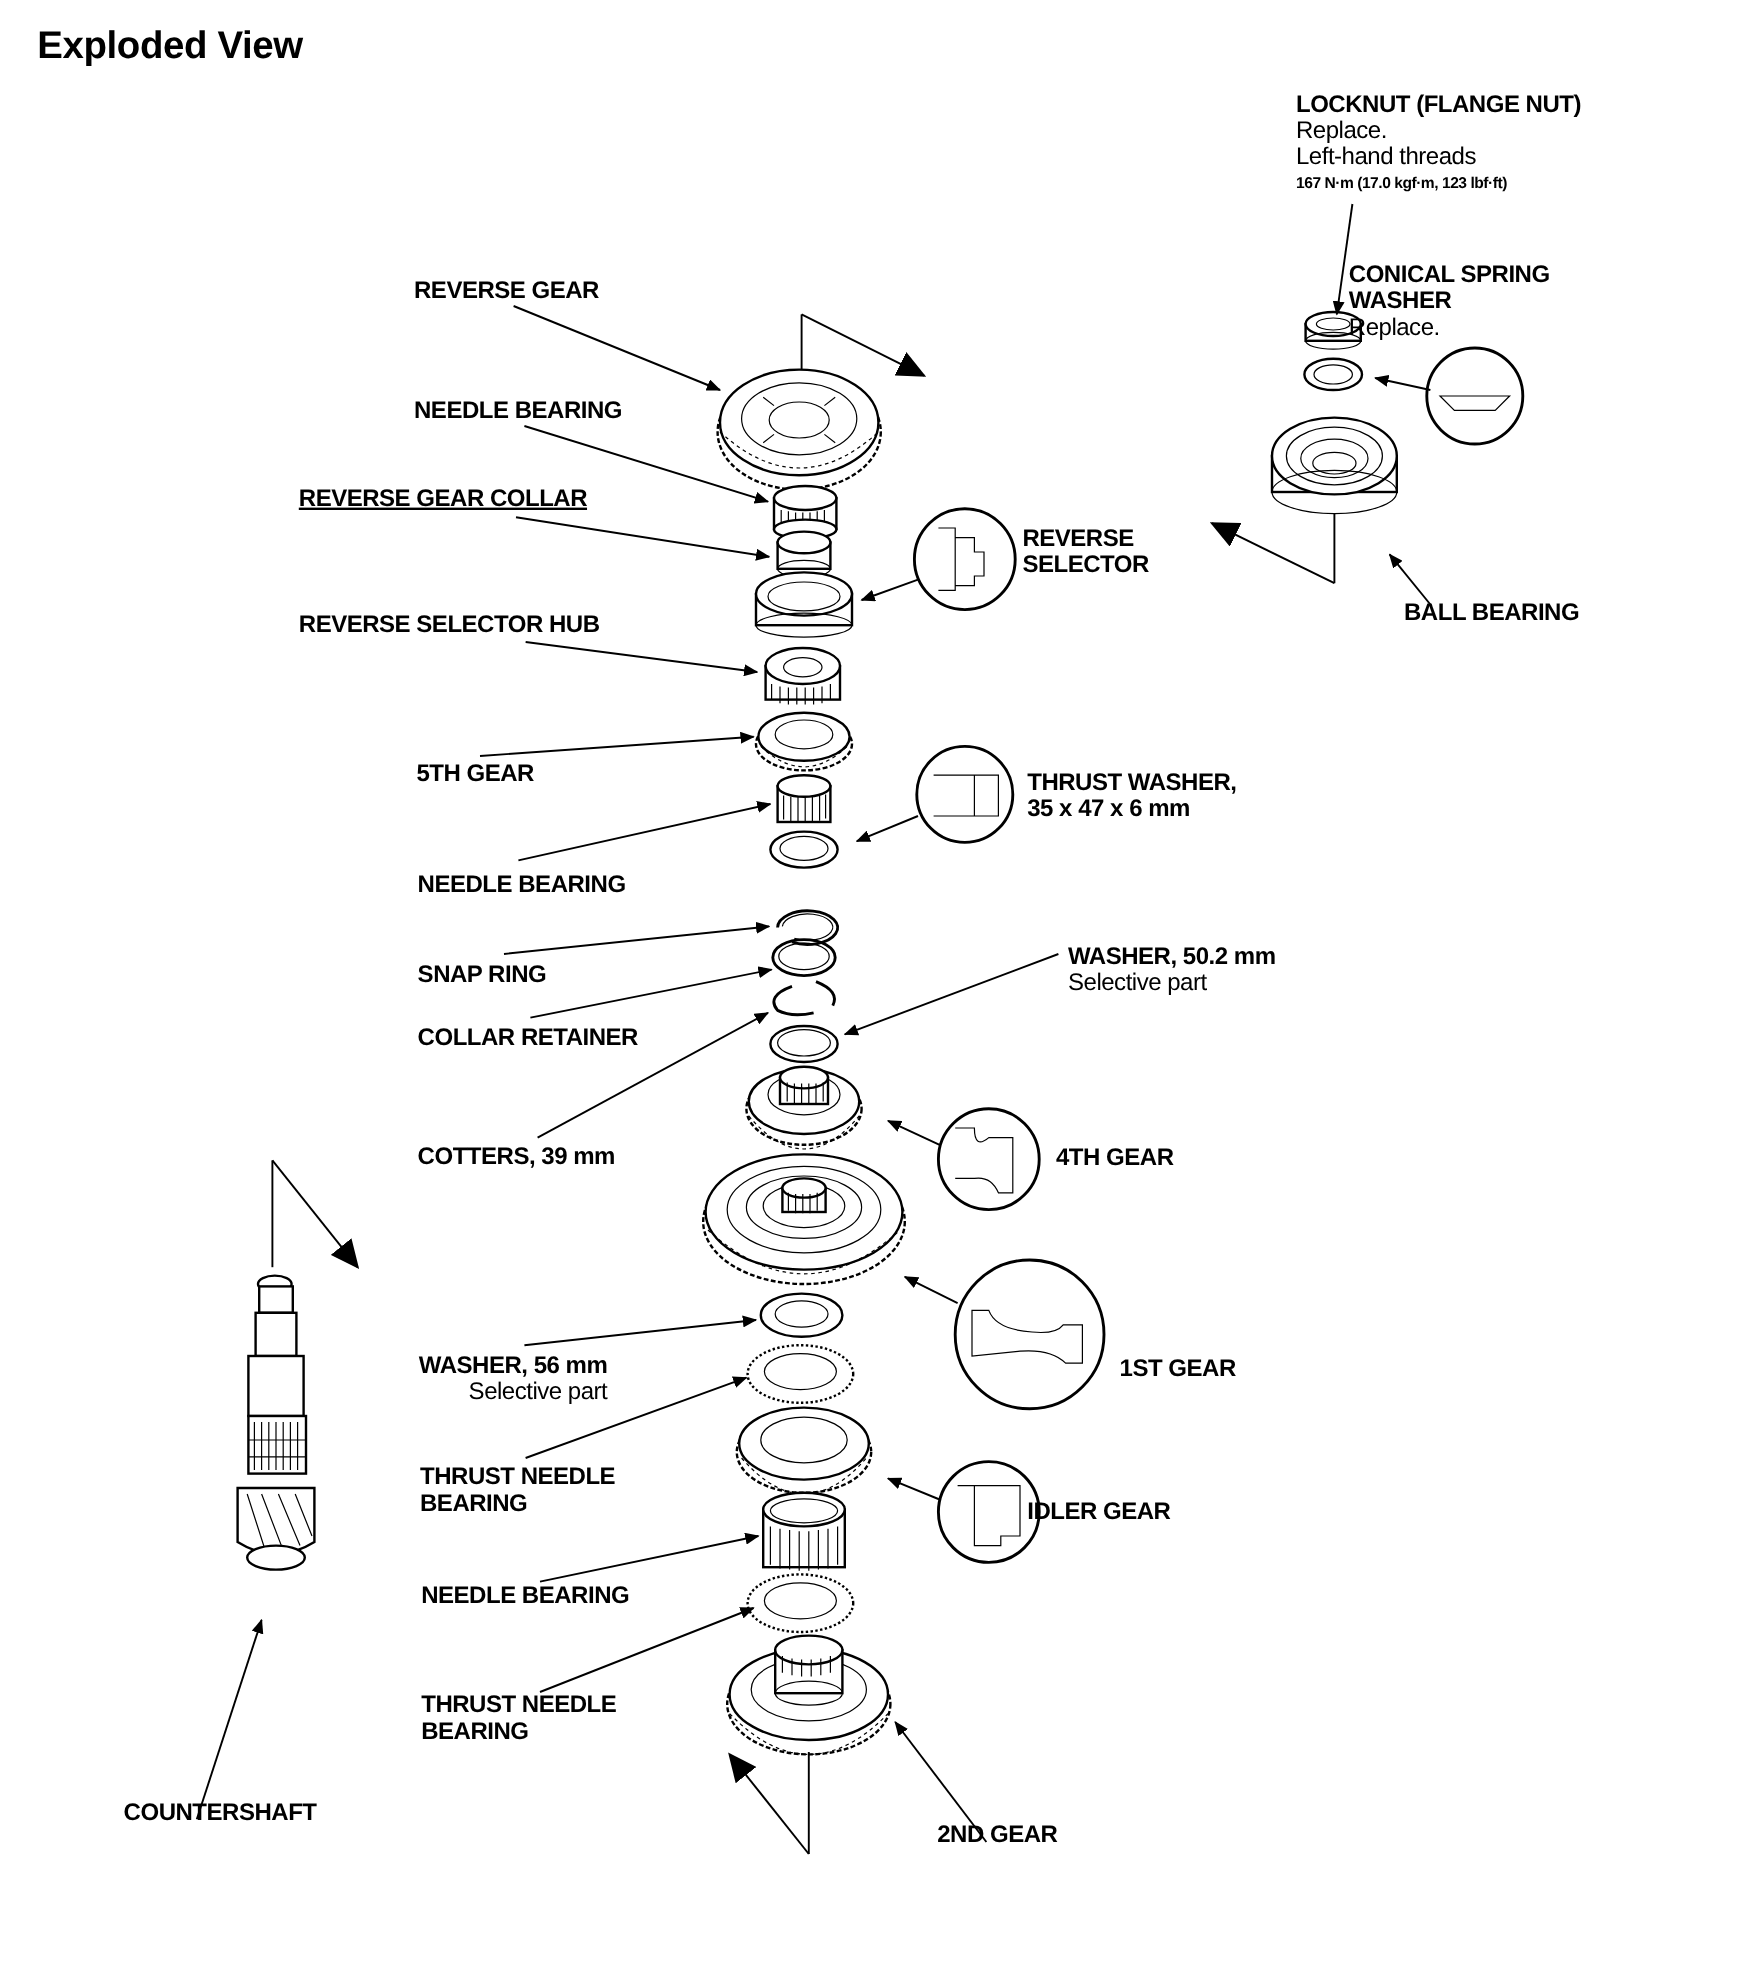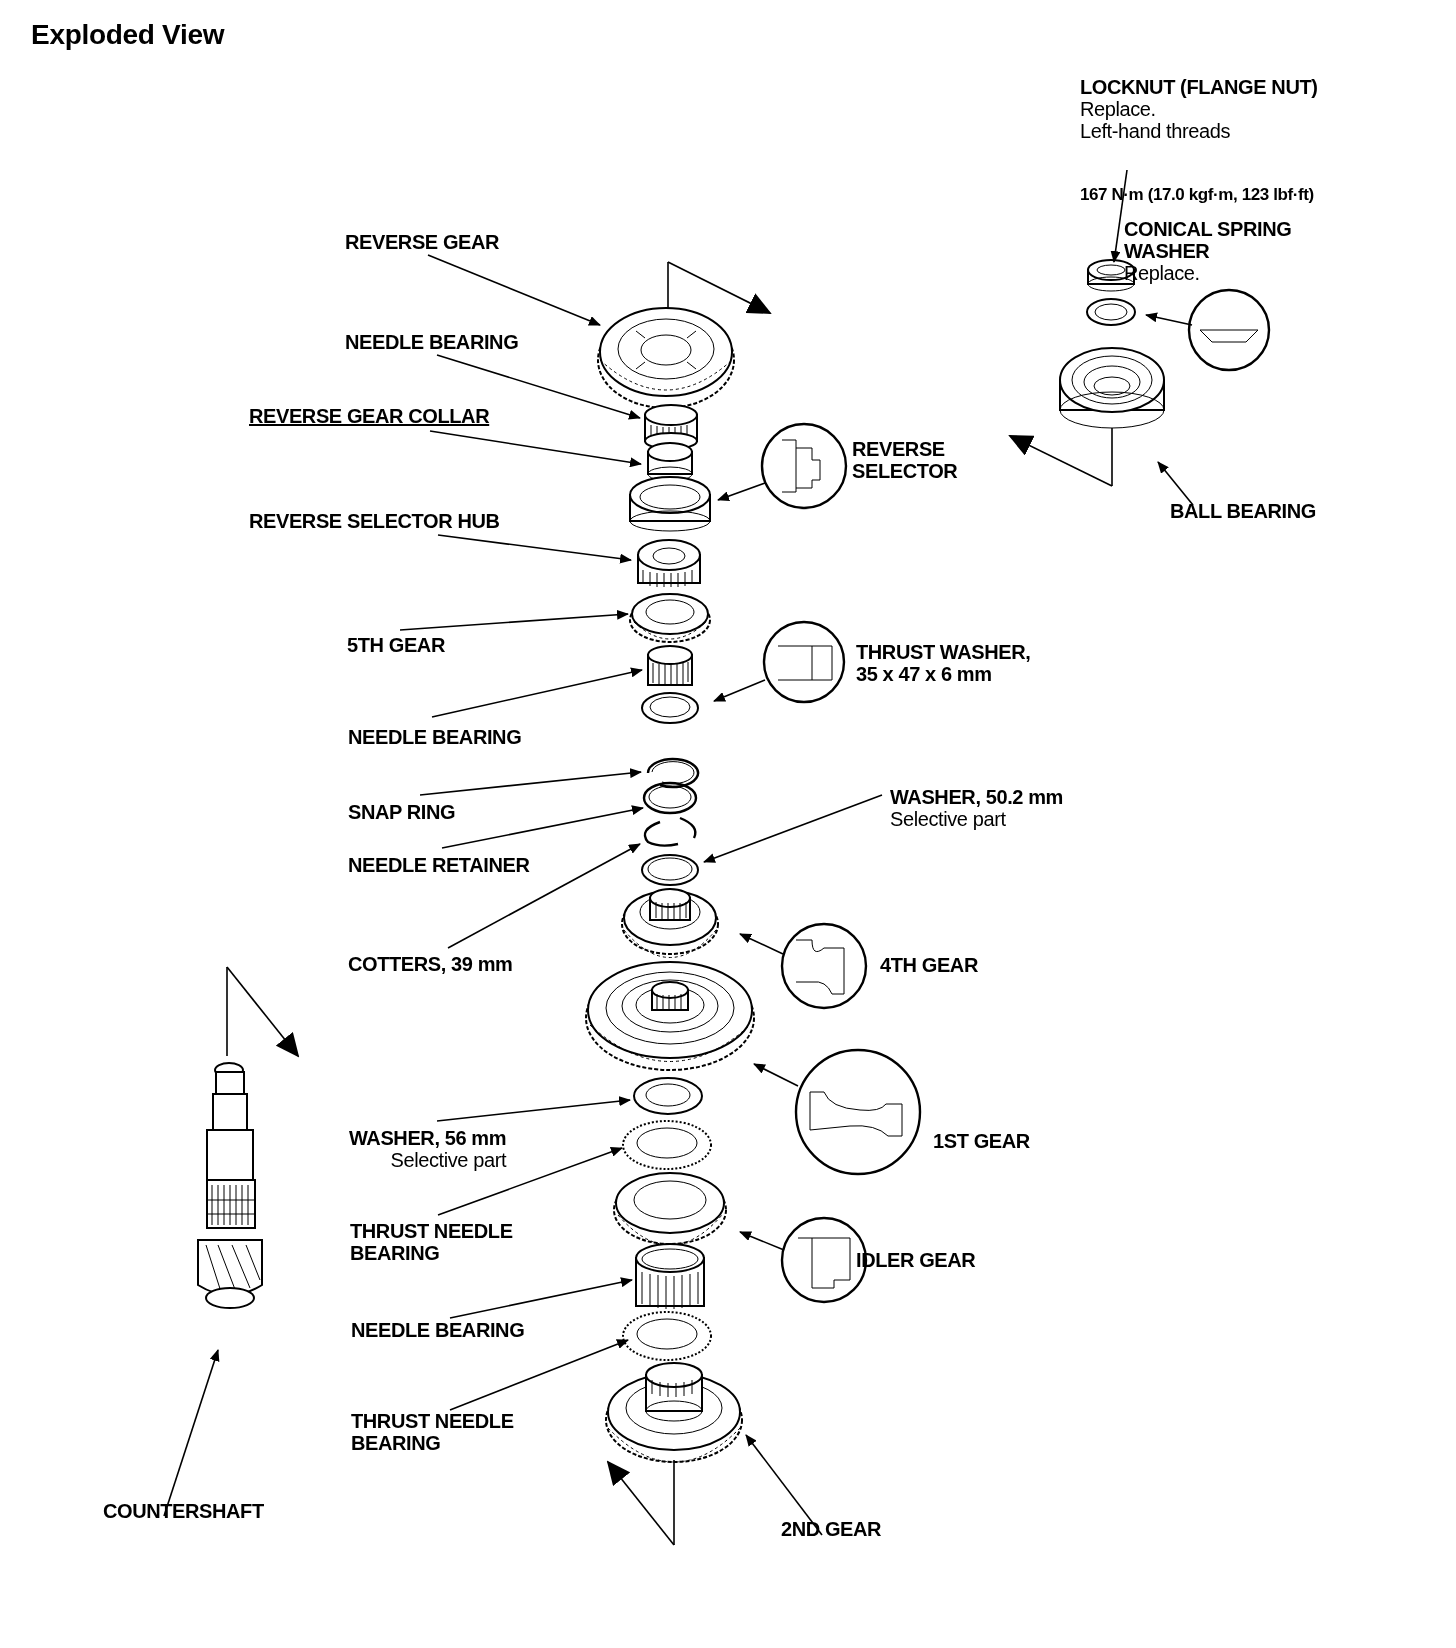--- a/index.html
+++ b/index.html
@@ -6,7 +6,7 @@
   body { width:1456px; height:1648px; position:relative; overflow:hidden;
          font-family:"Liberation Sans", "DejaVu Sans", sans-serif; color:#000; }
   #diagram { position:absolute; left:0; top:0; }
-  .title { position:absolute; left:31px; top:19px; font-size:28px; font-weight:bold; letter-spacing:-0.3px; }
+  .title { position:absolute; left:31px; top:19px; font-size:32px; font-weight:bold; letter-spacing:-0.3px; }
   .lbl { position:absolute; font-size:20px; font-weight:bold; line-height:22px; letter-spacing:-0.4px; white-space:nowrap; }
   .sub { font-weight:normal; display:block; }
   .bold { font-weight:bold; display:block; }

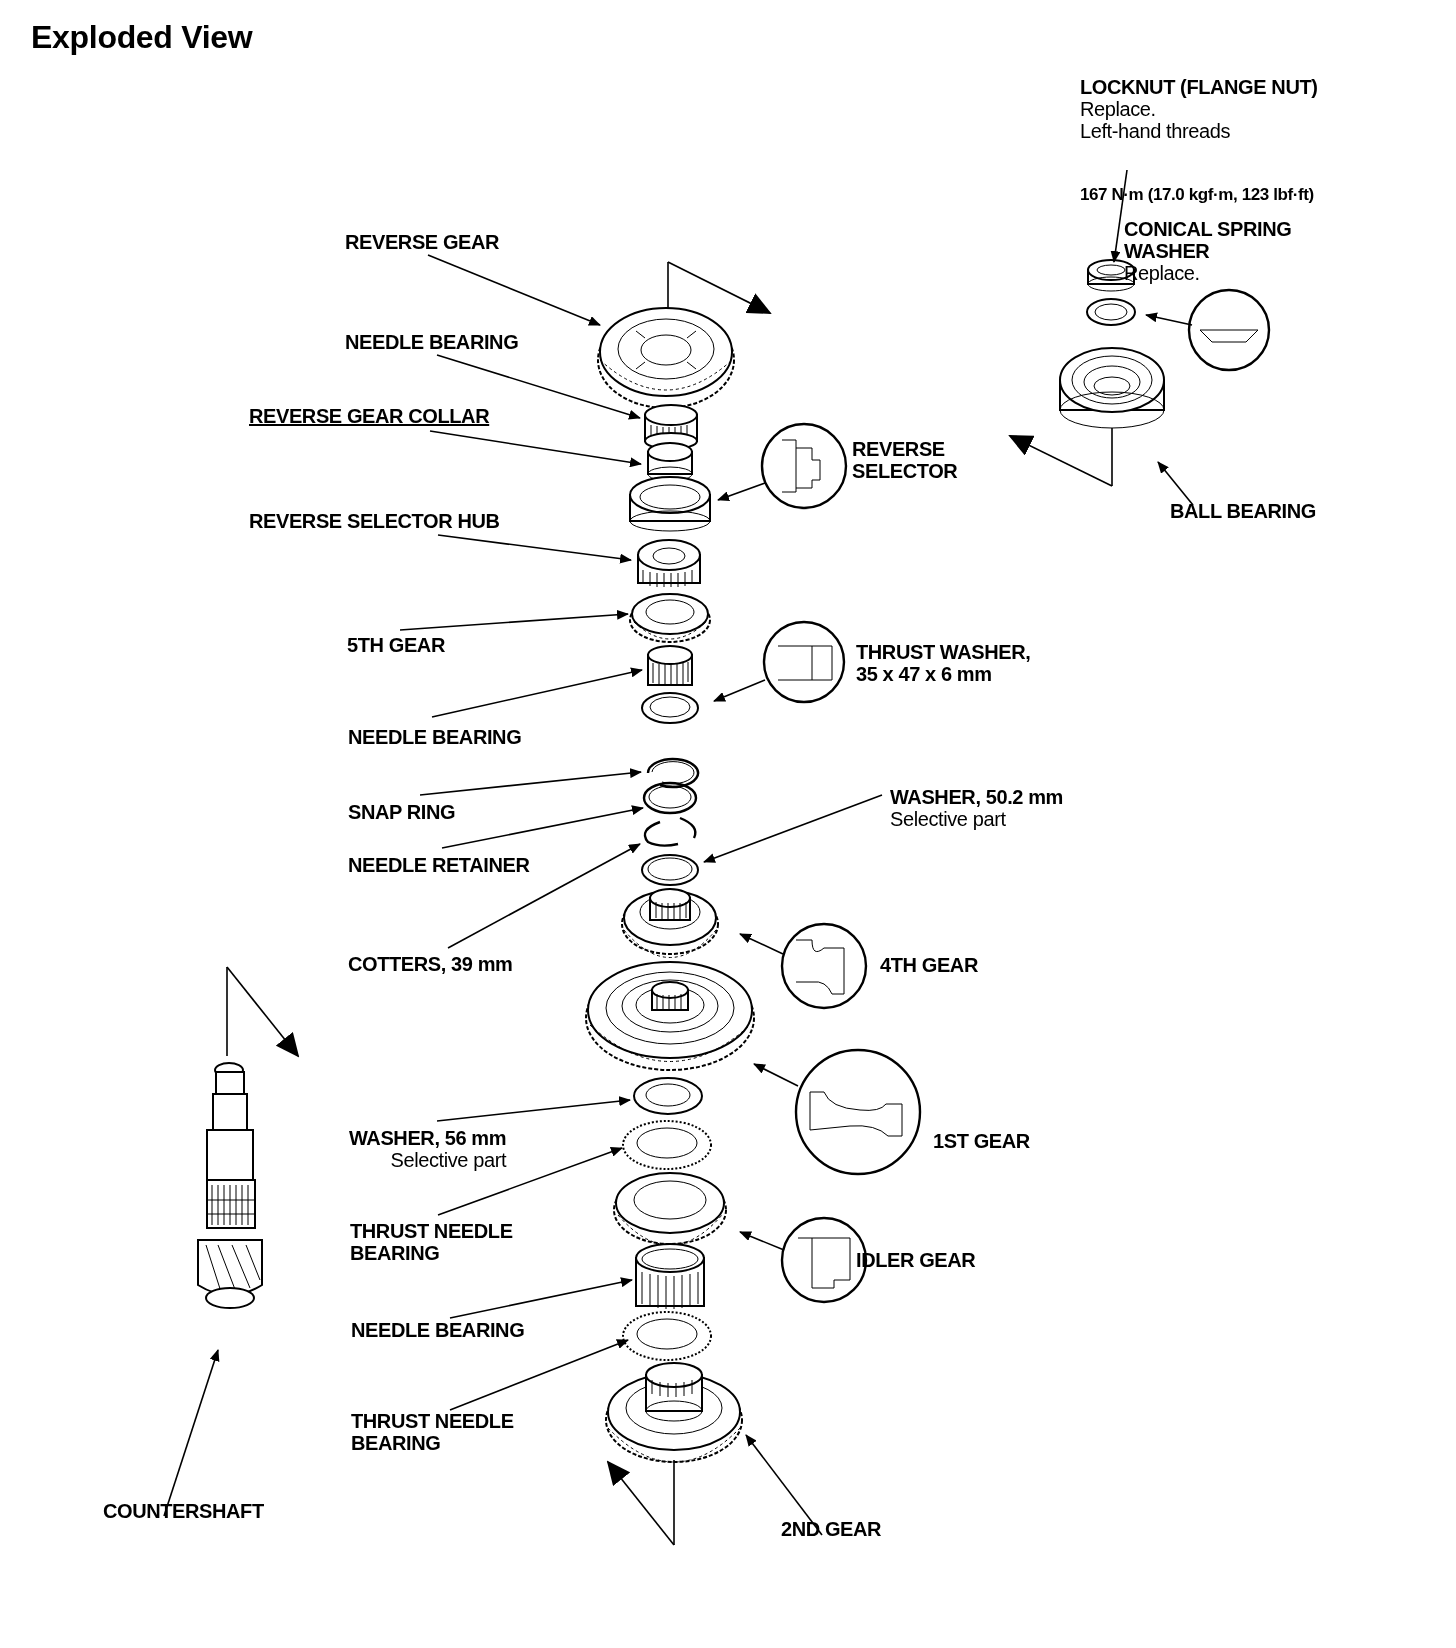--- a/index.html
+++ b/index.html
@@ -274,7 +274,7 @@
   <span class="bold">LOCKNUT (FLANGE NUT)</span>
   <span class="sub">Replace.</span>
   <span class="sub">Left-hand threads</span>
-  <span class="bold" style="font-size:17px;margin-top:42px;">167 N·m (17.0 kgf·m, 123 lbf·ft)</span>
+  <span class="bold" style="font-size:13px;">167 N·m (17.0 kgf·m, 123 lbf·ft)</span>
 </div>
 
 <div class="lbl" style="left:1124px; top:218px;">

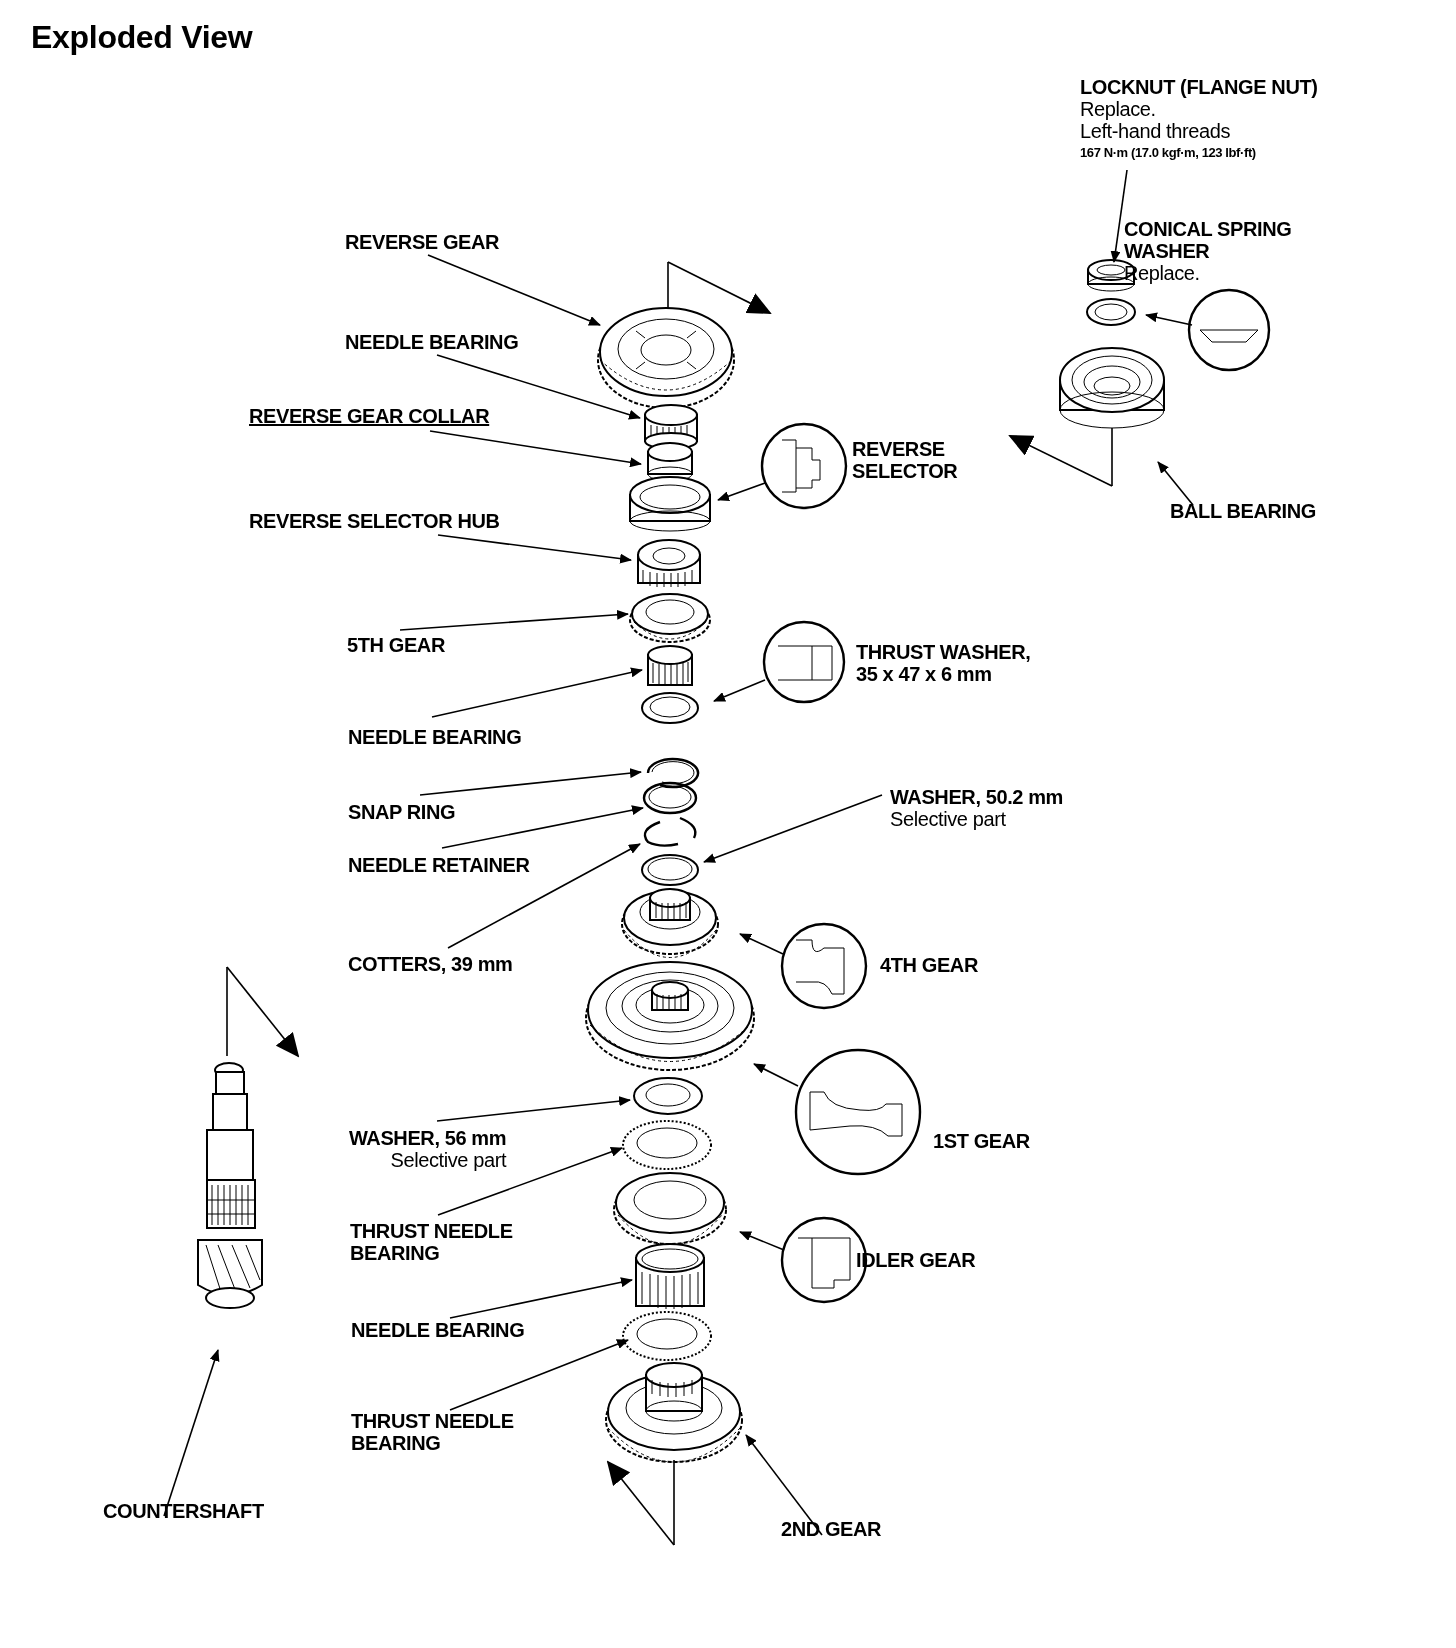--- a/index.html
+++ b/index.html
@@ -304,7 +304,7 @@
 
 <div class="lbl" style="left:348px; top:726px;">NEEDLE BEARING</div>
 <div class="lbl" style="left:348px; top:801px;">SNAP RING</div>
-<div class="lbl" style="left:348px; top:854px;">NEEDLE RETAINER</div>
+<div class="lbl" style="left:348px; top:854px;">COLLAR RETAINER</div>
 
 <div class="lbl" style="left:890px; top:786px;">
   <span class="bold">WASHER, 50.2 mm</span>

